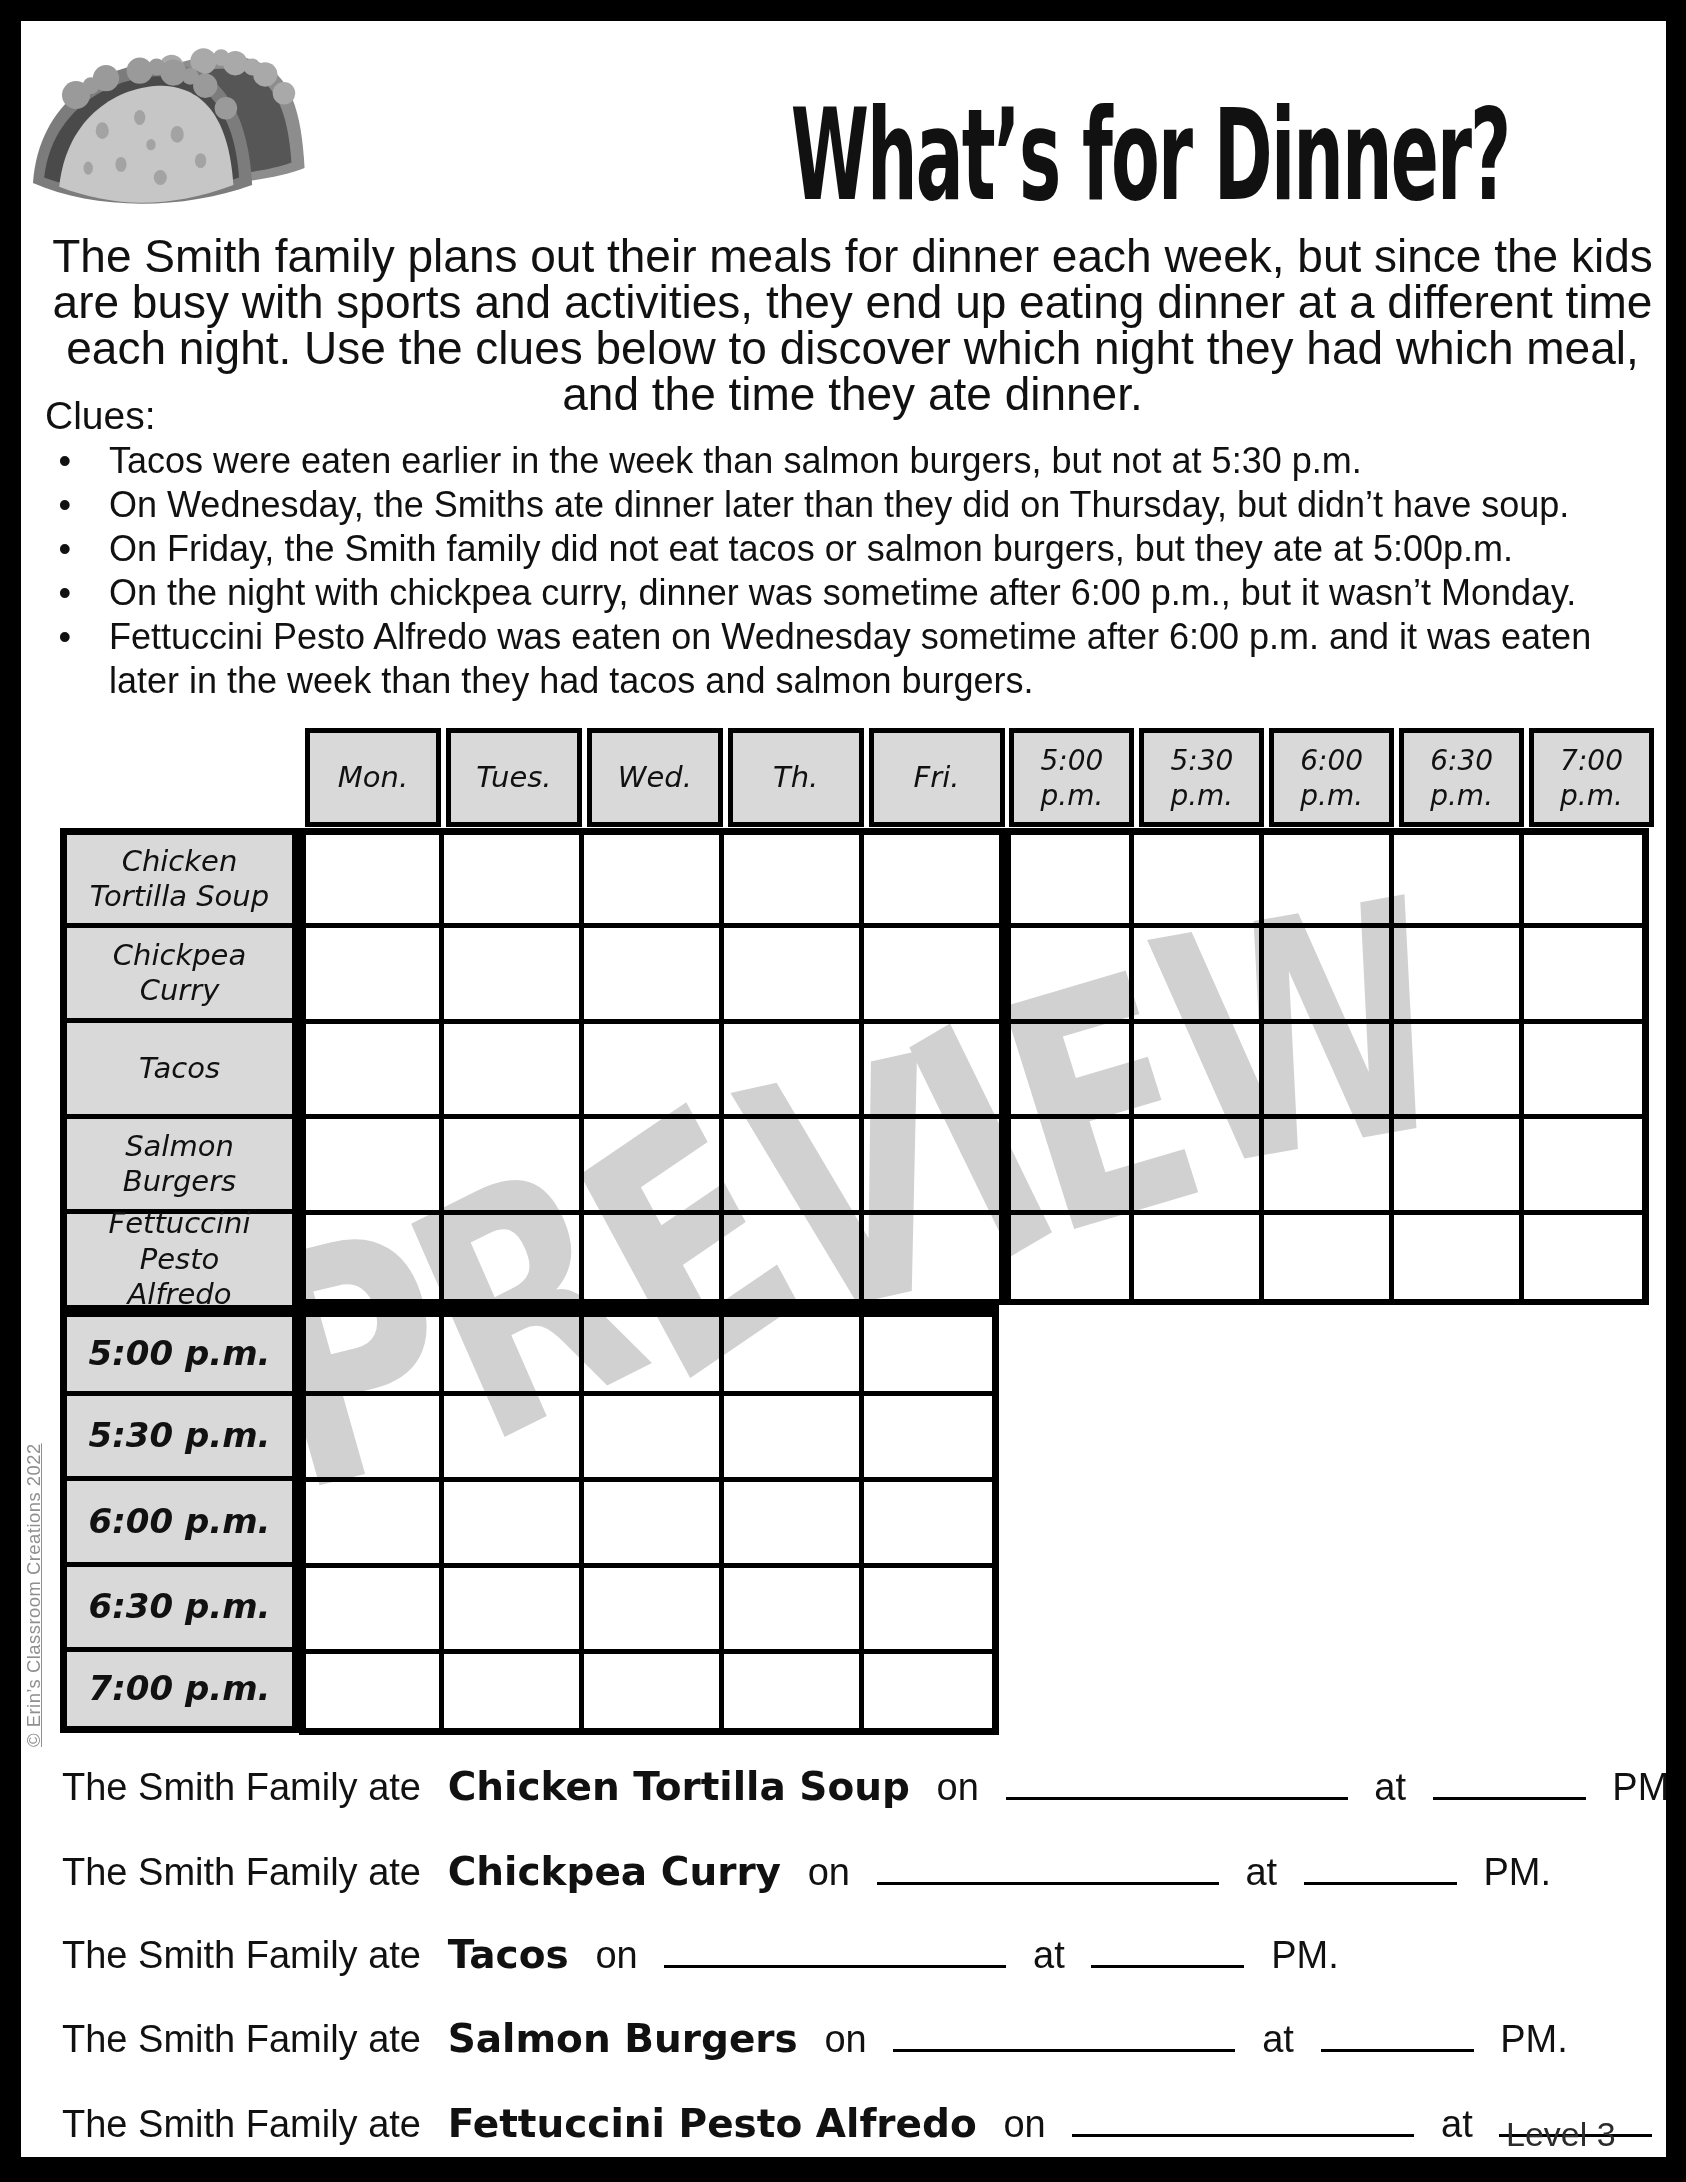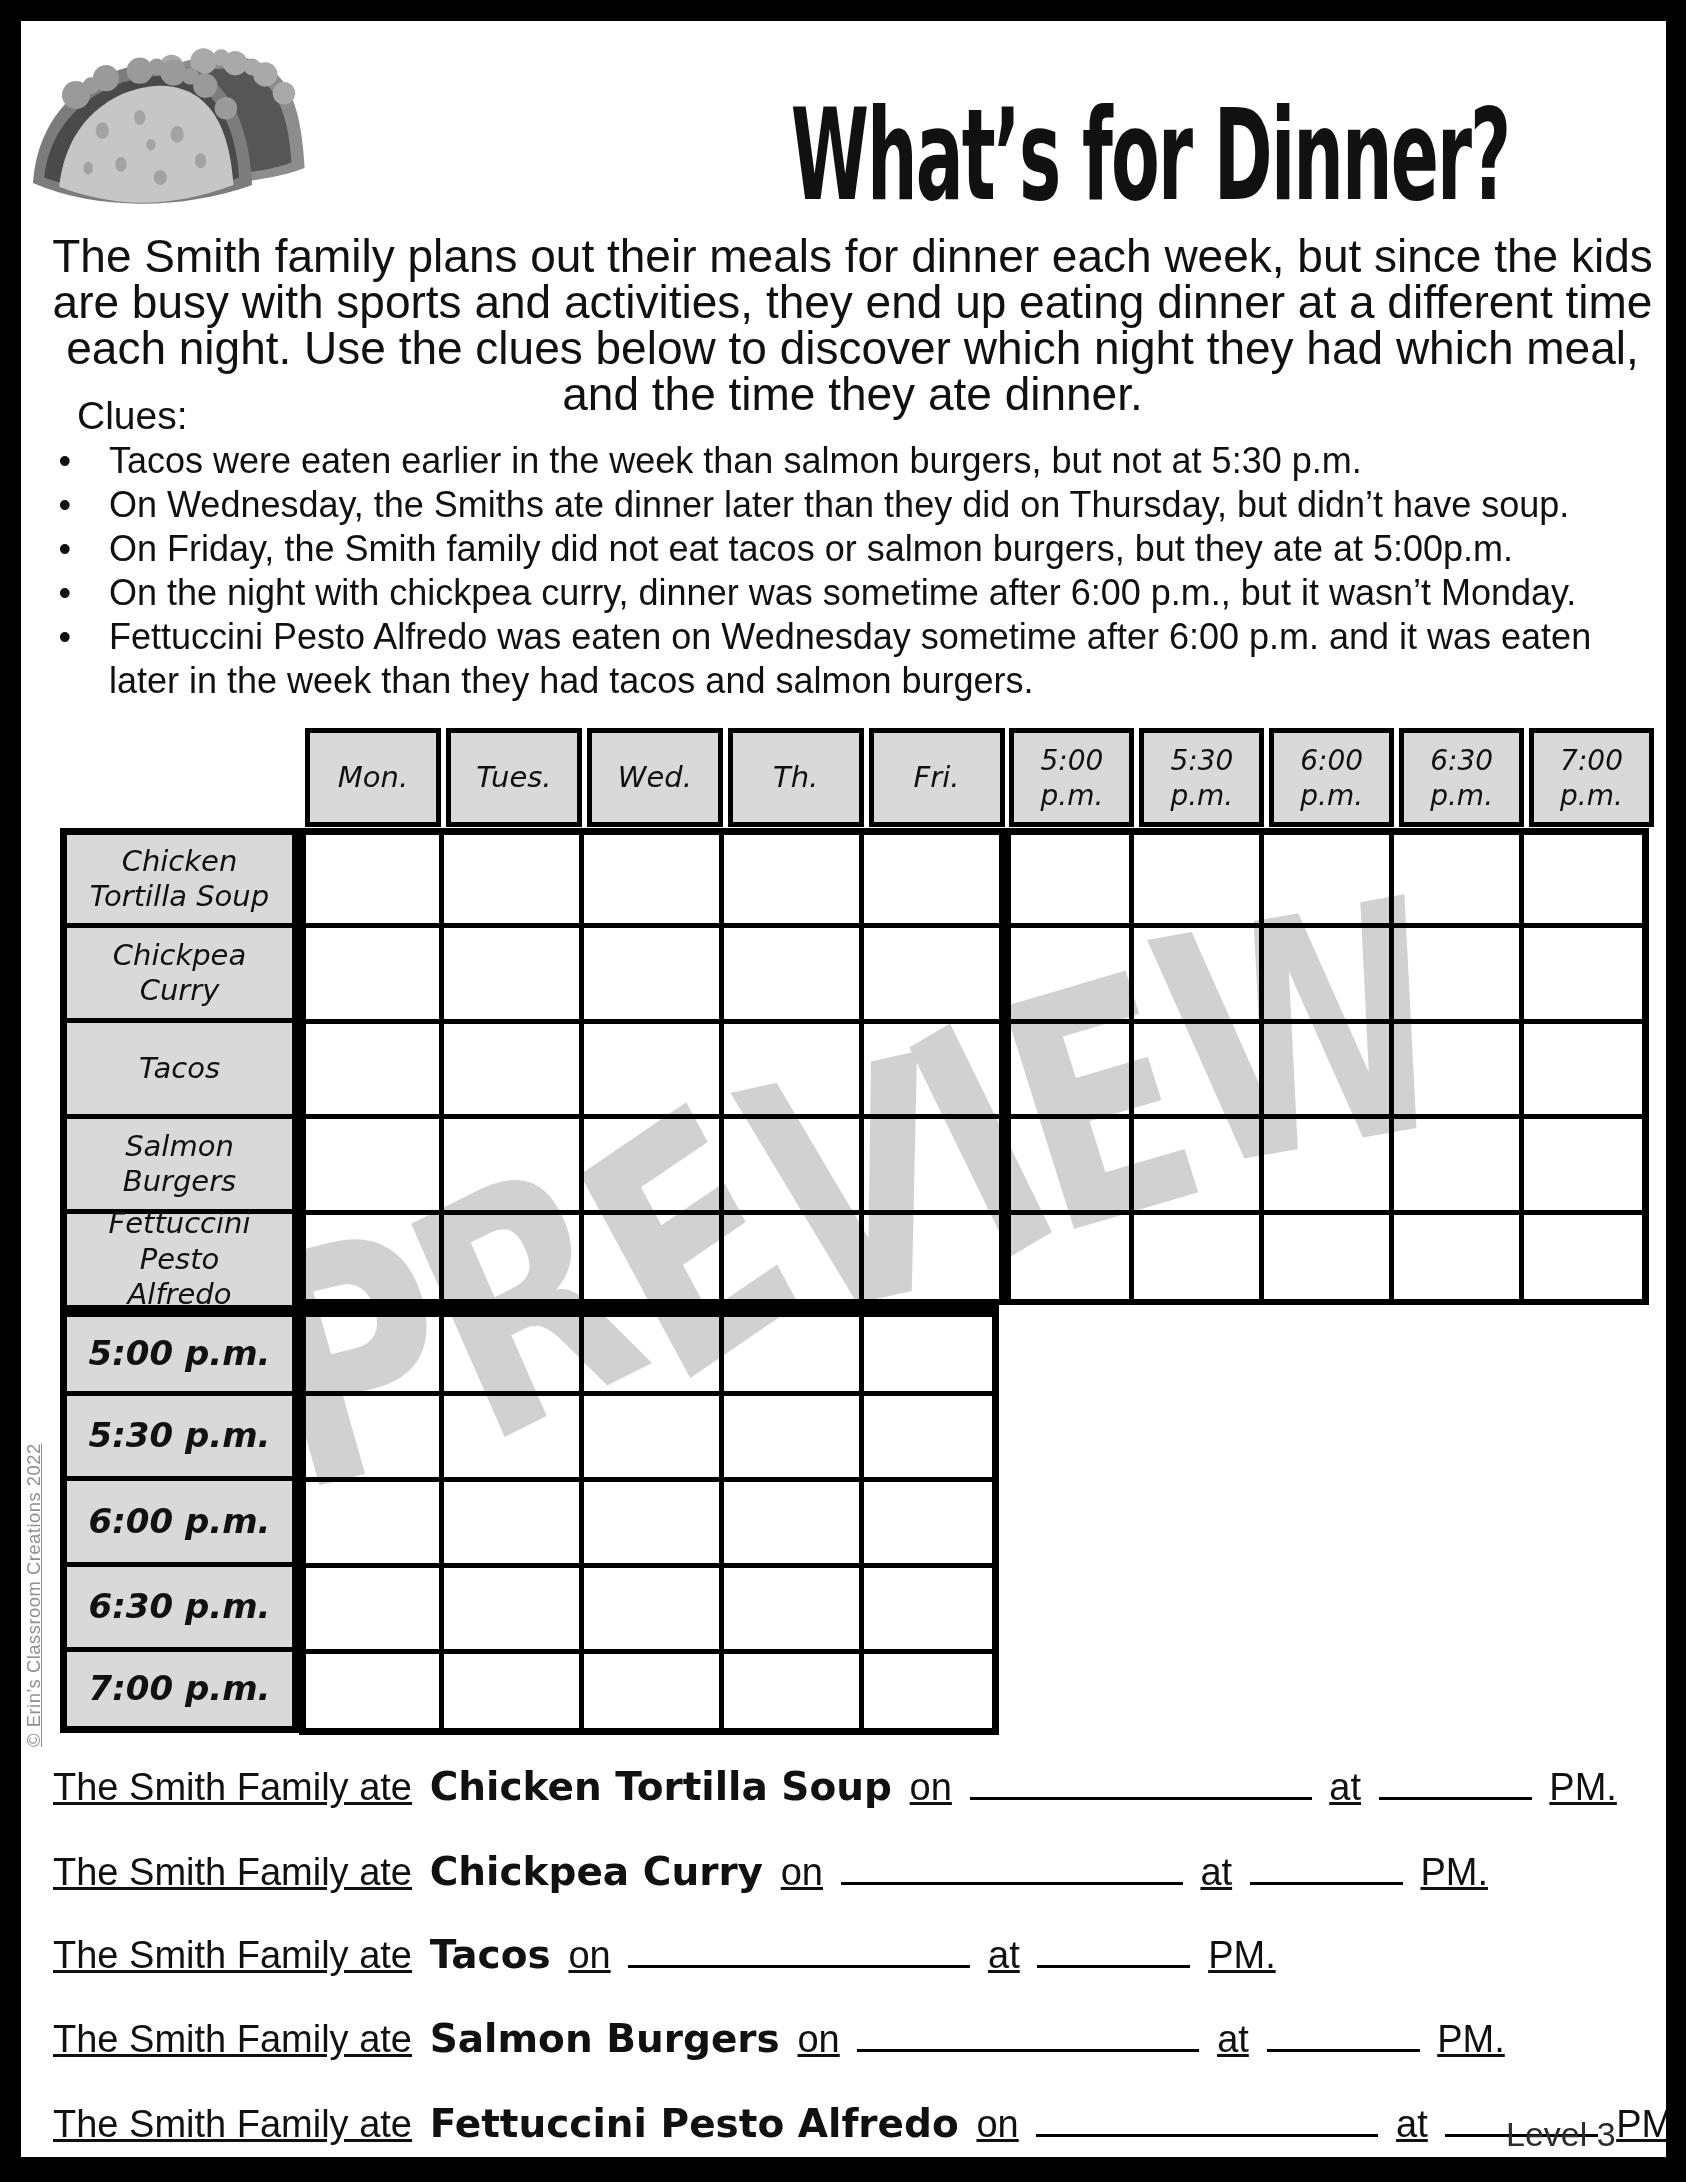--- a/index.html
+++ b/index.html
@@ -21,7 +21,7 @@
 
   .intro{position:absolute;left:45px;top:233px;width:1615px;font-size:46px;line-height:46px;z-index:3;text-align:center;}
 
-  .clues-label{position:absolute;left:45px;top:394px;font-size:39px;z-index:3;margin-left:32px;}
+  .clues-label{position:absolute;left:45px;top:394px;font-size:39px;z-index:3;}
   .clues{position:absolute;left:45px;top:439px;width:1582px;margin:0;padding:0;list-style:none;z-index:3;}
   .clues li{position:relative;padding-left:64px;font-size:36px;line-height:44px;}
   .clues .blt{position:absolute;left:13.6px;top:0;}

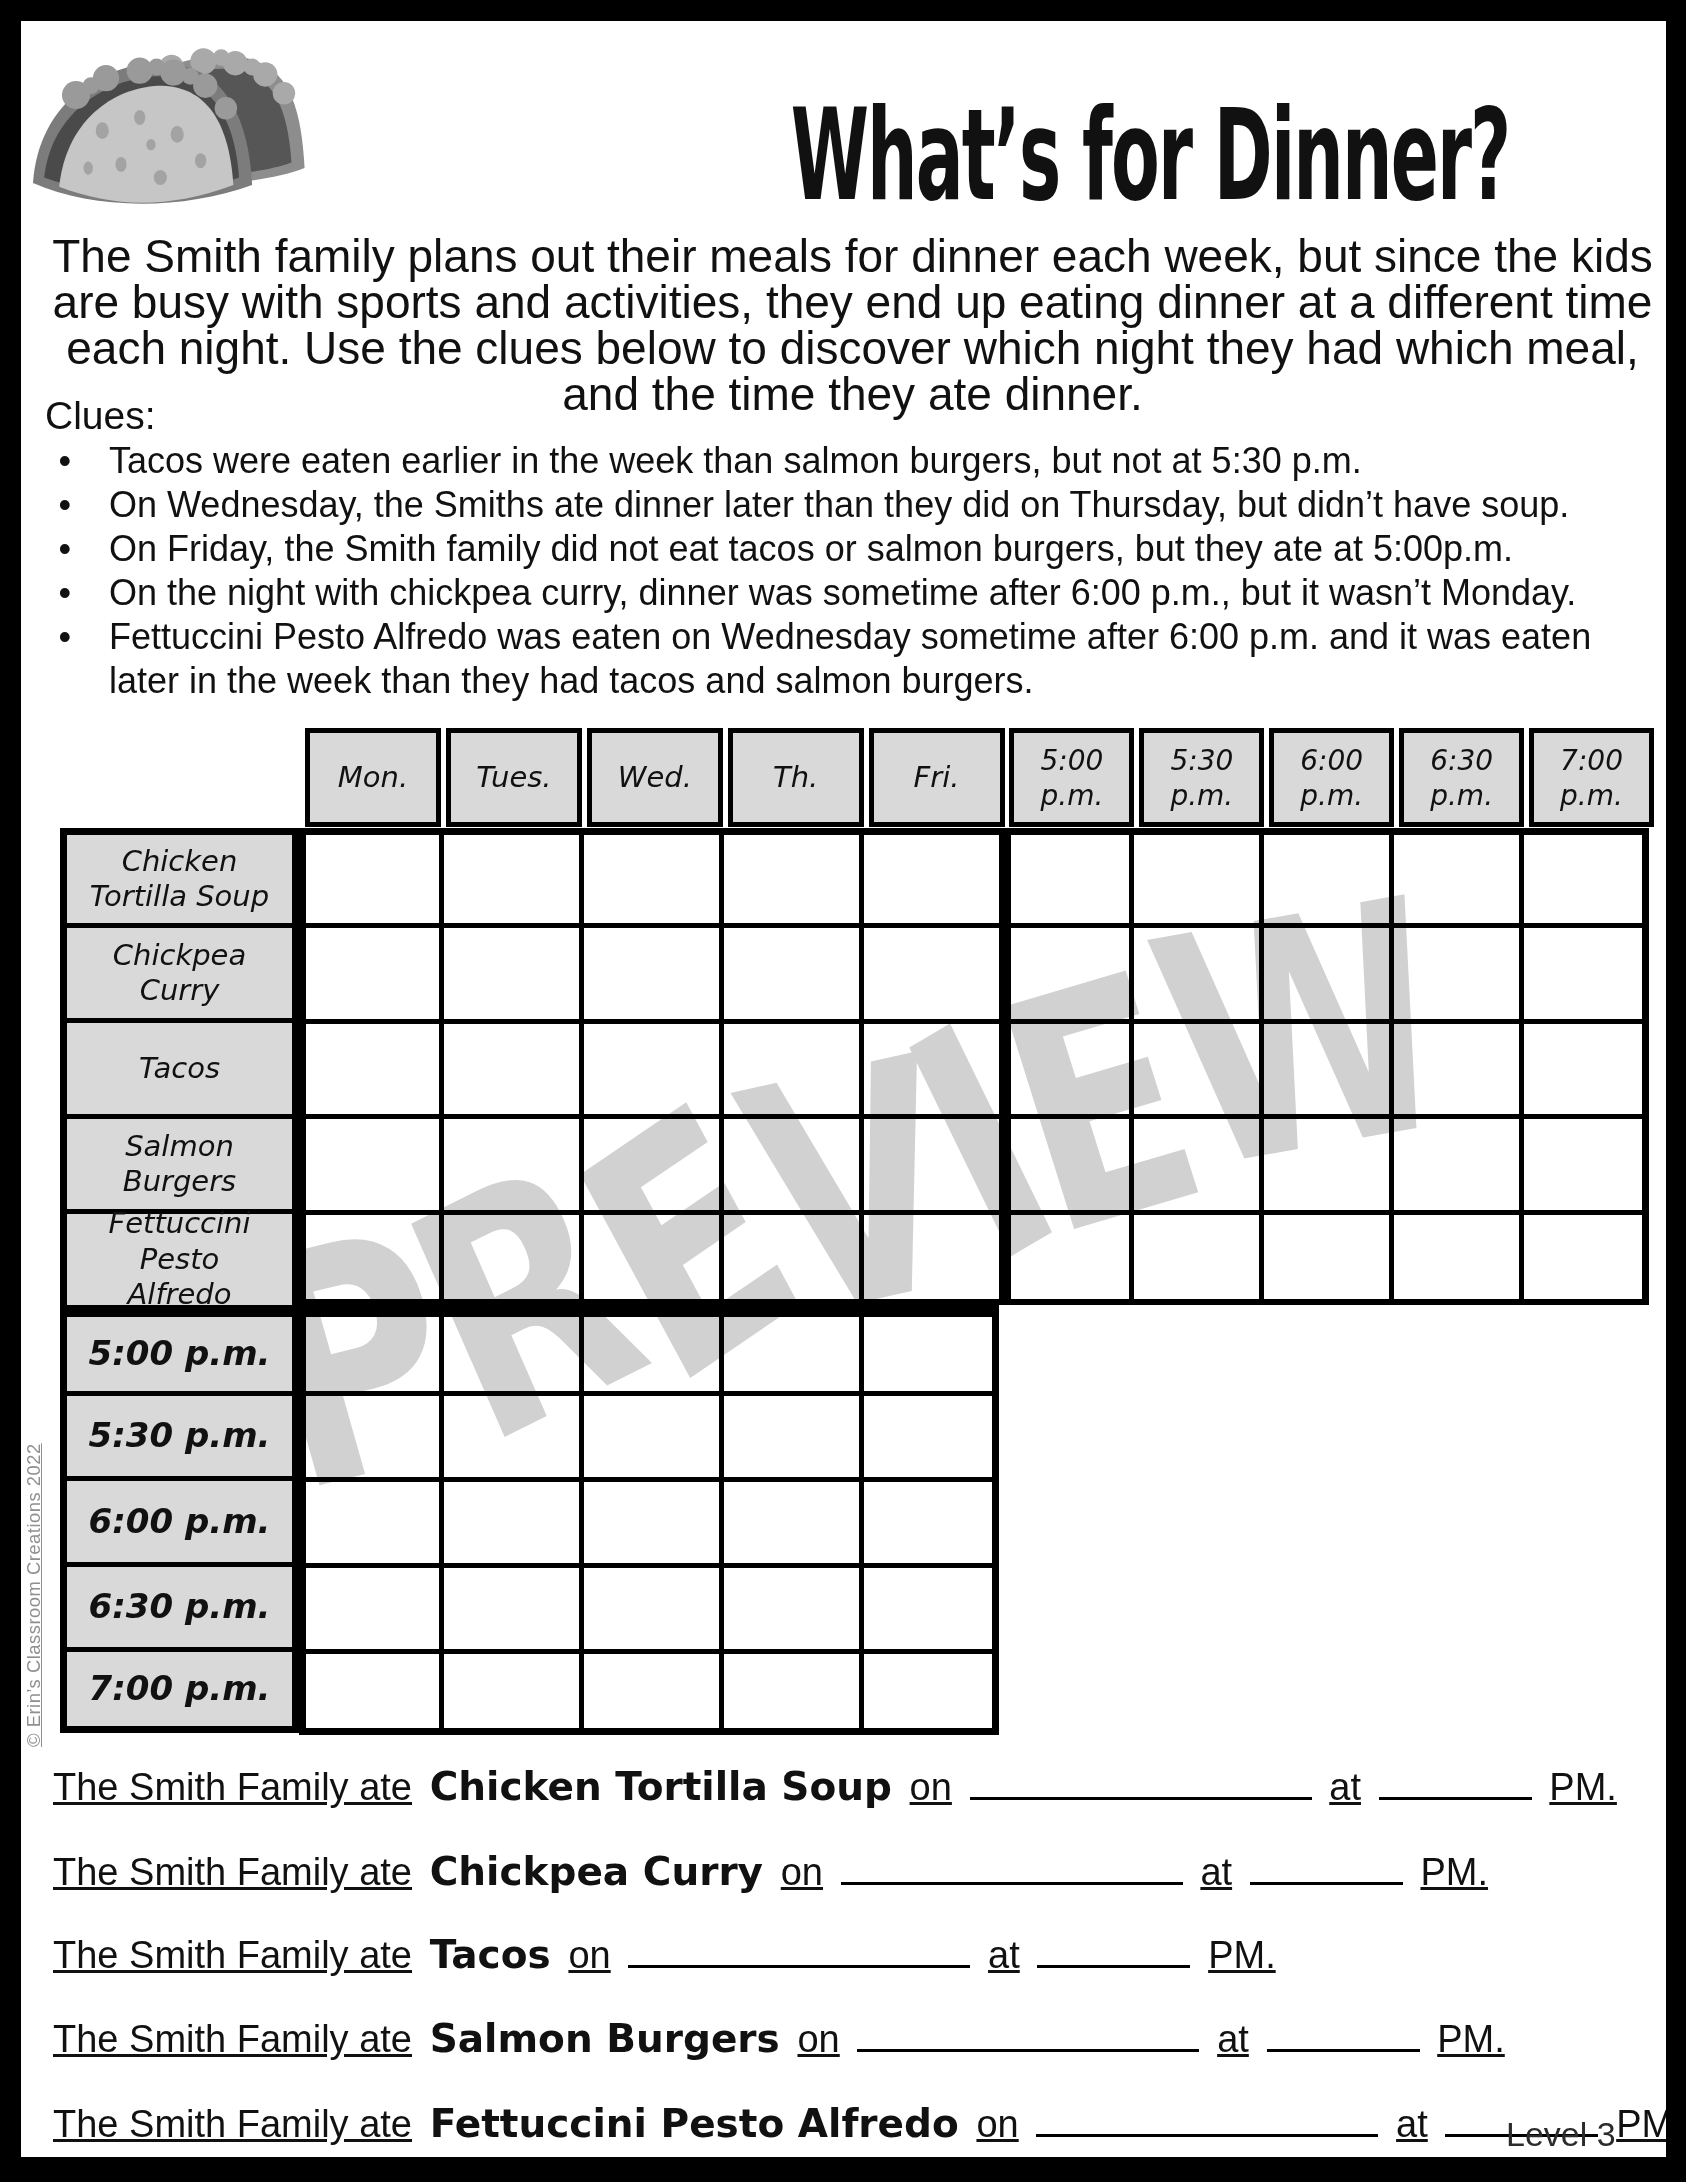--- a/index.html
+++ b/index.html
@@ -69,7 +69,7 @@
   .answers{position:absolute;left:0;top:0;width:100%;z-index:3;}
   .ans{position:absolute;left:45px;font-size:38px;white-space:nowrap;}
   .ans .meal{font-family:"DejaVu Sans",sans-serif;font-weight:700;font-size:39px;margin:0 9.7px;}
-  .ans .w{margin:0 8px;text-decoration:underline;}
+  .ans .w{margin:0 17px;}
   .blank{display:inline-block;height:31px;border-bottom:3.9px solid #000;margin:0 9.7px;}
   .blank.day{width:342px;}
   .blank.time{width:153px;}

